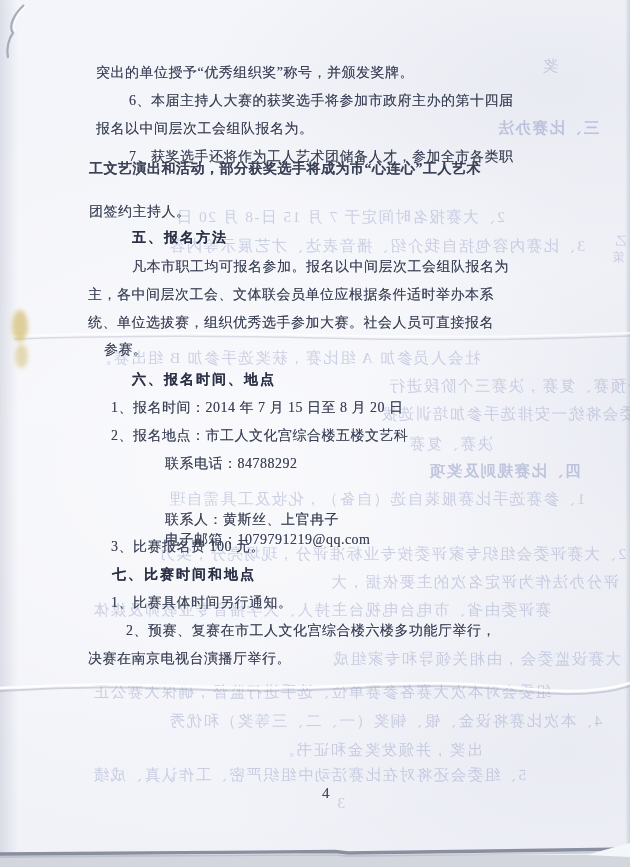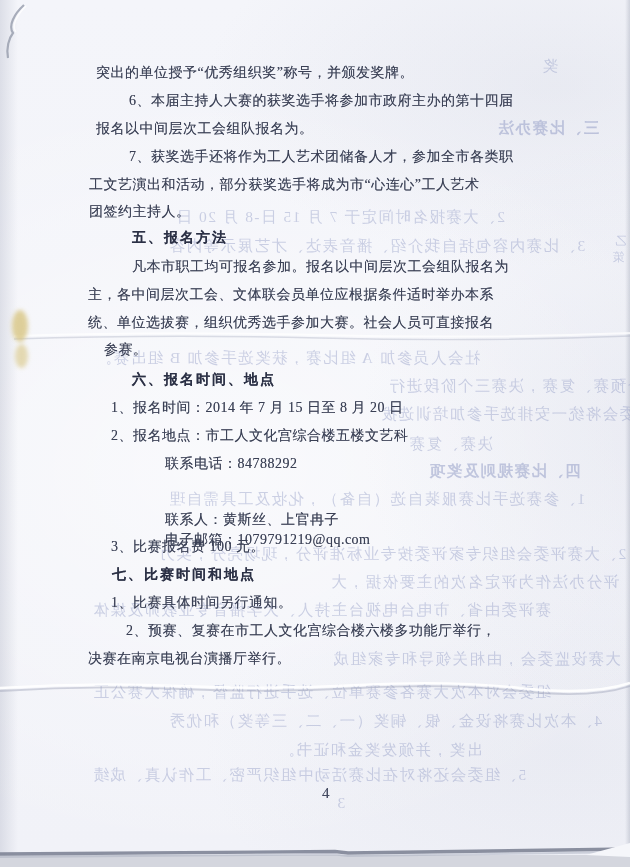--- a/index.html
+++ b/index.html
@@ -131,7 +131,7 @@
         <div class="line" style="left: 129px; top: 92px;">6、本届主持人大赛的获奖选手将参加市政府主办的第十四届</div>
         <div class="line" style="left: 96px; top: 120px;">报名以中间层次工会组队报名为。</div>
         <div class="line" style="left: 129px; top: 148px;">7、获奖选手还将作为工人艺术团储备人才，参加全市各类职</div>
-        <div class="line" style="left: 89px; top: 176px;">工文艺演出和活动，部分获奖选手将成为市“心连心”工人艺术</div>
+        <div class="line" style="left: 89px; top: 160px; font-weight: bold;">工文艺演出和活动，部分获奖选手将成为市“心连心”工人艺术</div>
         <div class="line" style="left: 89px; top: 203px;">团签约主持人。</div>
         <div class="line bold" style="left: 132px; top: 229px;">五、报名方法</div>
         <div class="line" style="left: 132px; top: 258px;">凡本市职工均可报名参加。报名以中间层次工会组队报名为</div>

